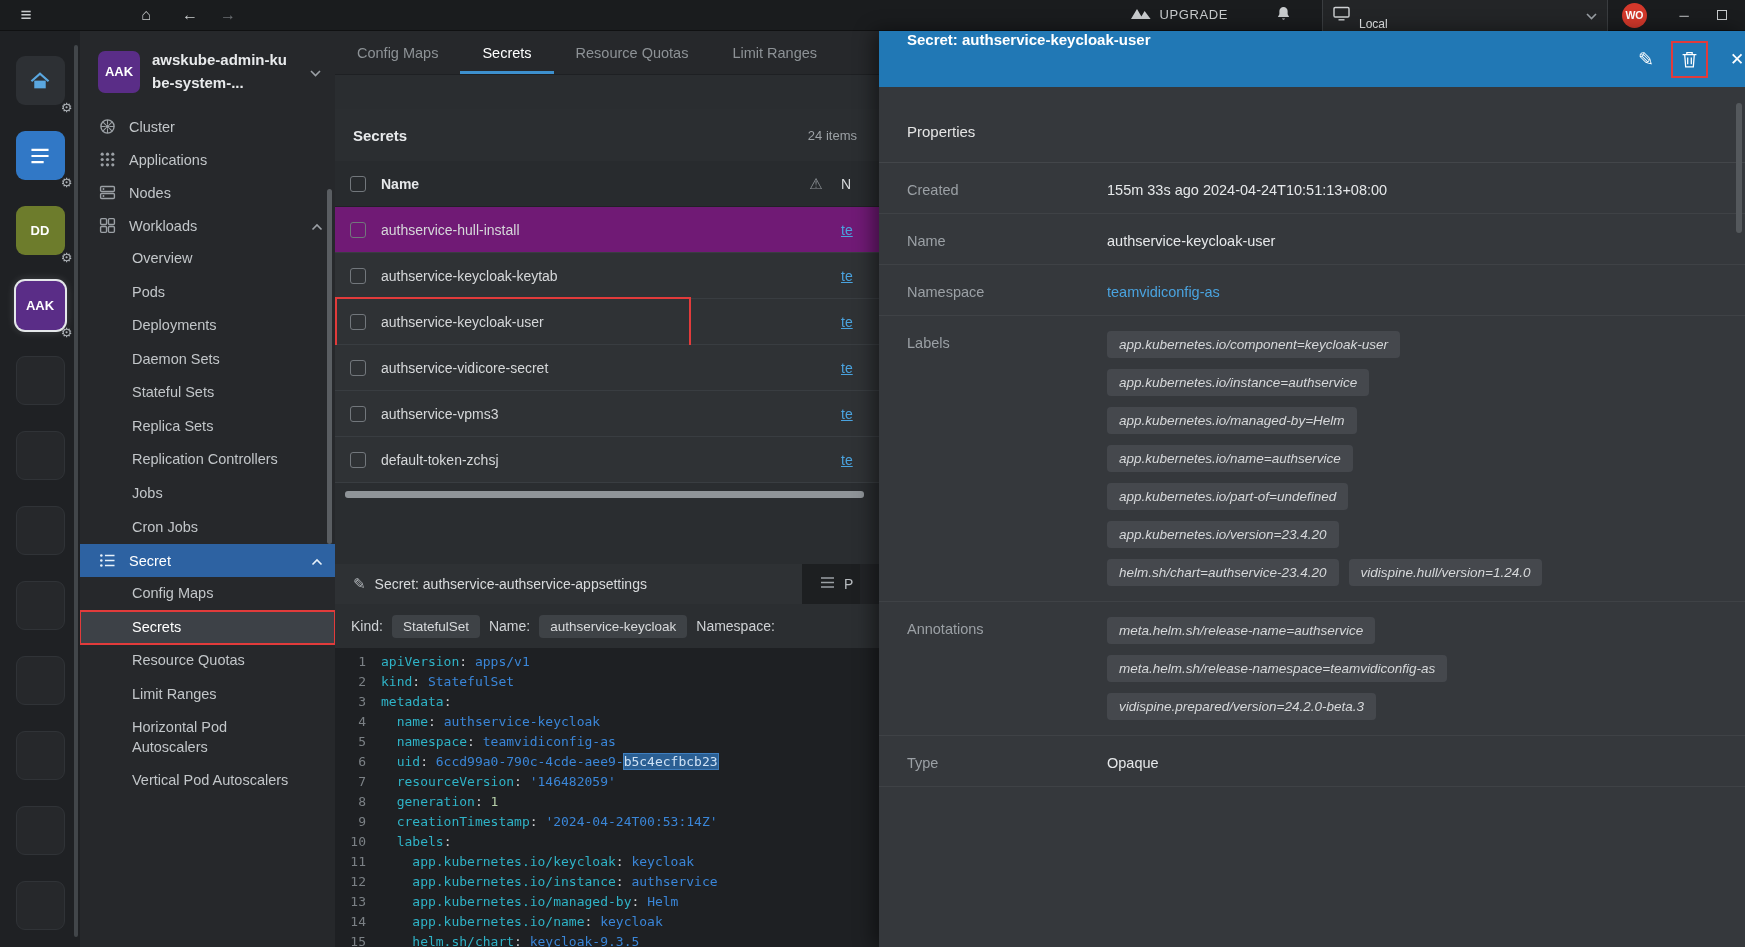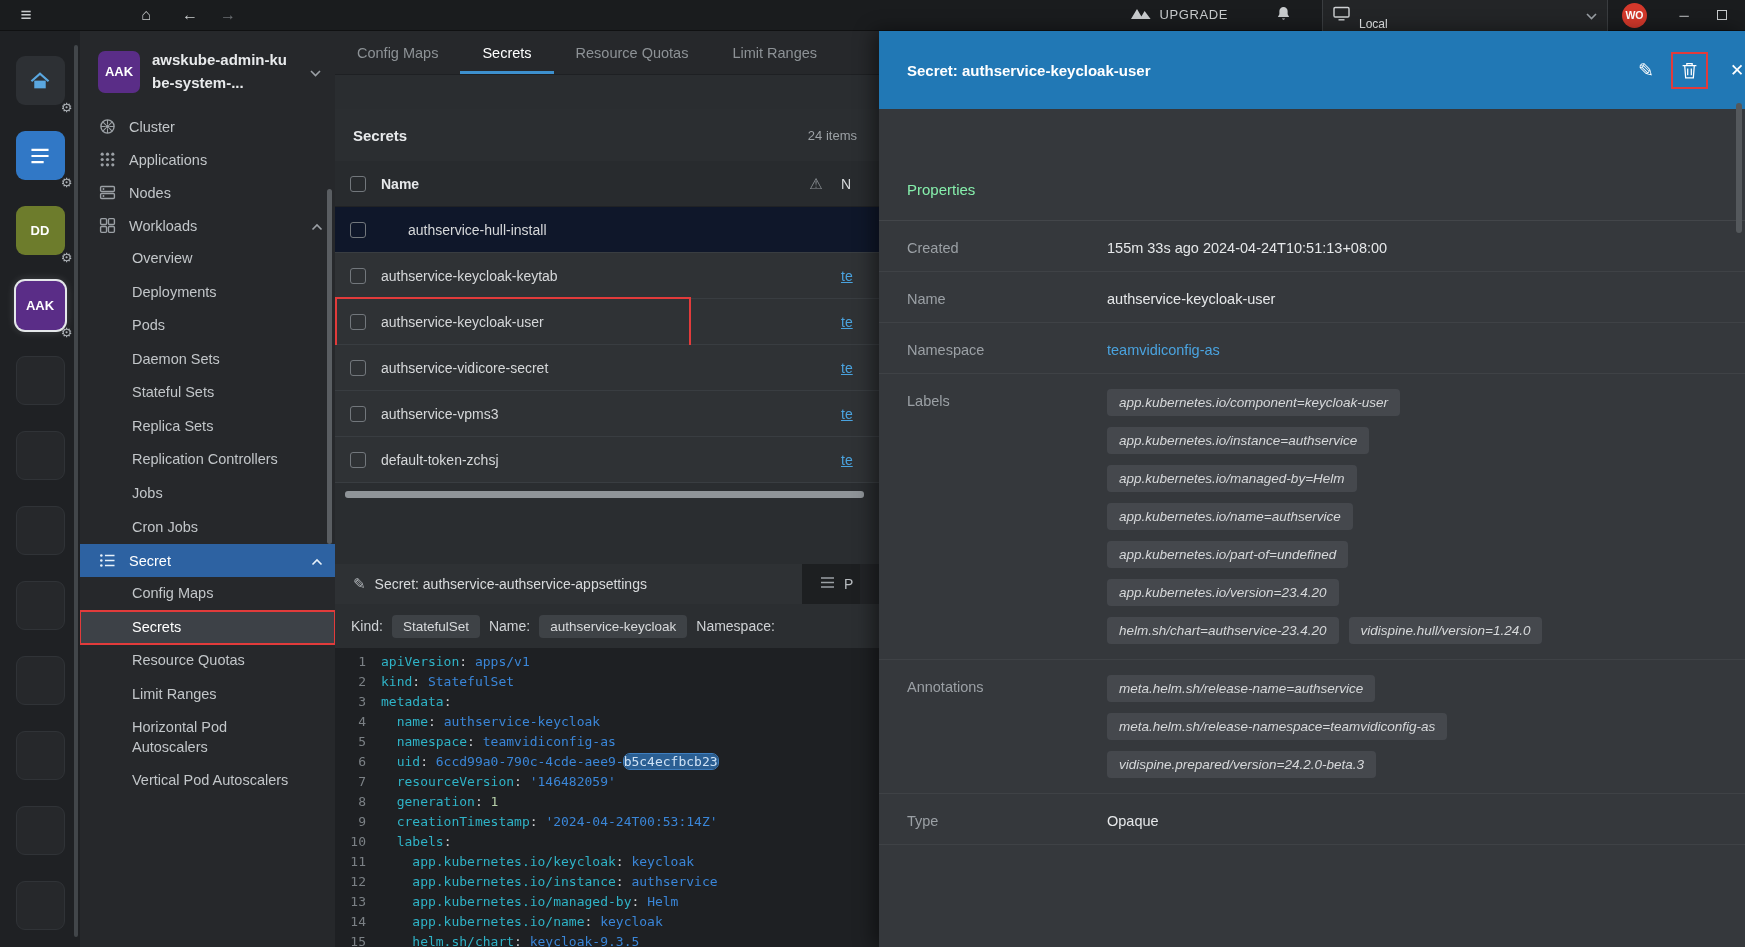--- a/index.html
+++ b/index.html
@@ -102,7 +102,7 @@
 
   
   .panel { width:866px; flex:none; background:#35383c; display:flex; flex-direction:column; box-shadow:-6px 0 18px rgba(0,0,0,.45); position:relative; overflow:hidden; }
-  .panel-header { height:78px; background:#2178b5; display:flex; align-items:center; padding:0 14px 0 28px; flex:none; }
+  .panel-header { height:56px; background:#2178b5; display:flex; padding:0 14px 0 28px; flex:none; }
   .panel-title { font-size:15px; font-weight:bold; color:#fff; }
   .panel-actions { margin-left:auto; display:flex; align-items:center; gap:22px; }
   .p-act { color:#fff; display:flex; align-items:center; justify-content:center; }

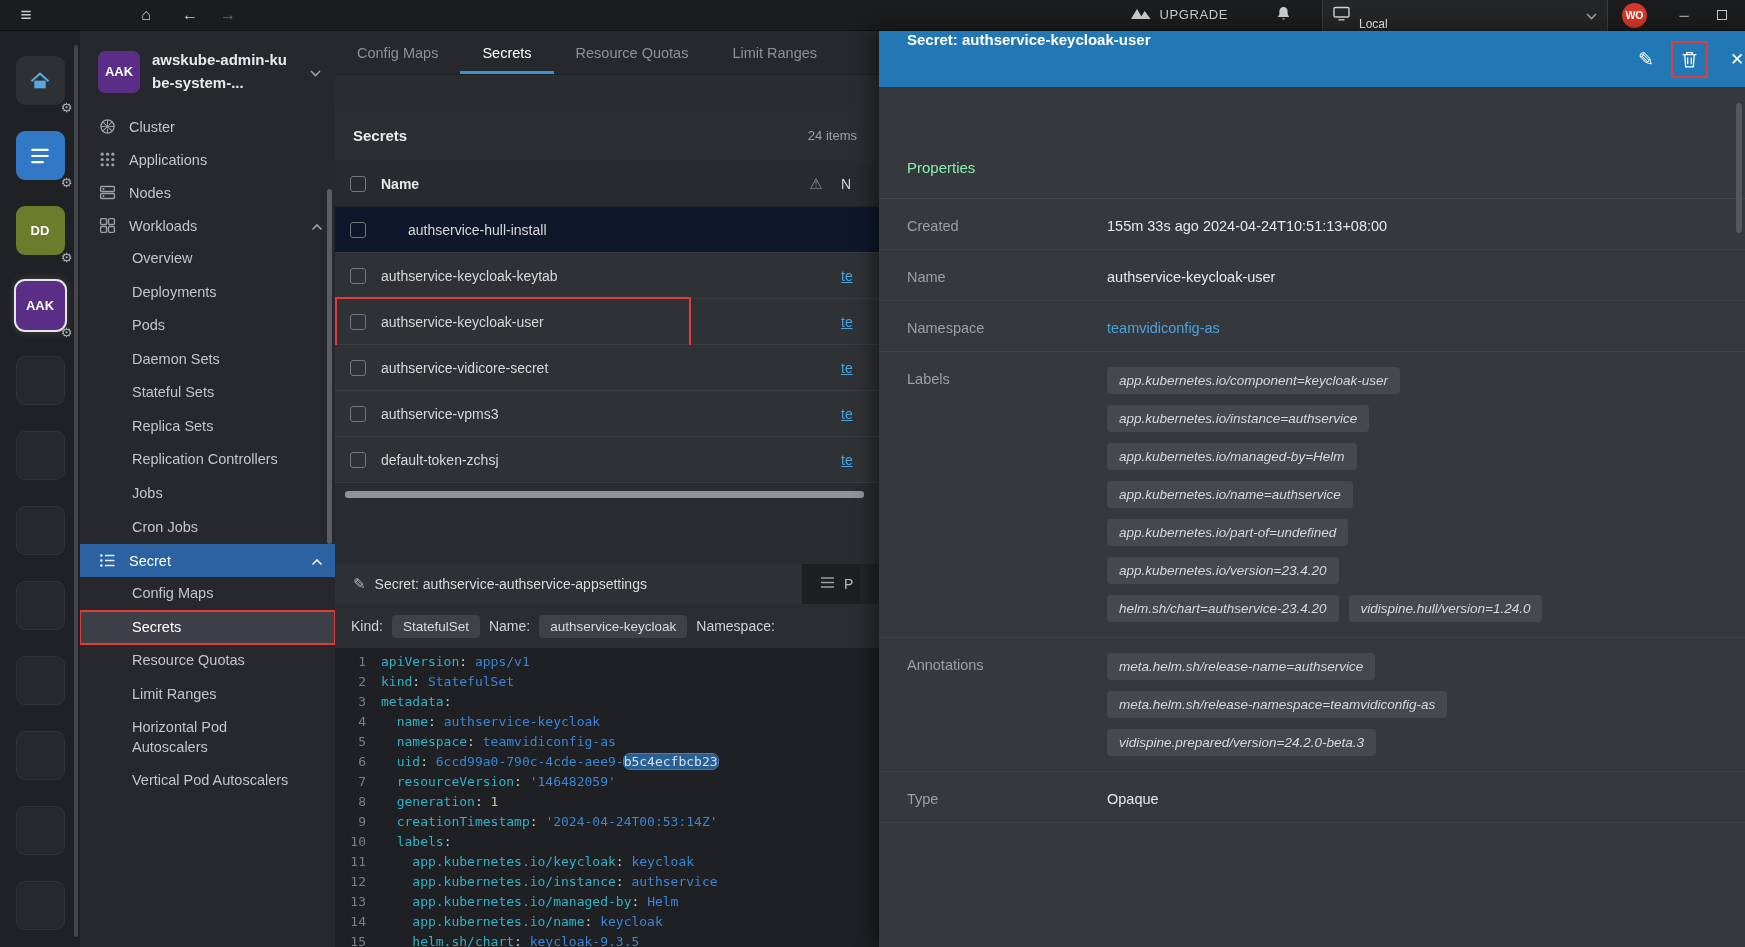--- a/index.html
+++ b/index.html
@@ -111,7 +111,7 @@
   .p-trash svg { width:17px; height:19px; }
   .p-trash.red-box { outline:2px solid #e23b3b; outline-offset:3px; }
   .p-close { font-size:17px; margin-right:-18px; width:24px; }
-  .props-header { margin-top:72px; padding:0 28px 22px; color:#86efac; font-size:15px; border-bottom:1px solid #43464a; flex:none; }
+  .props-header { margin-top:36px; padding:0 28px 22px; color:#e5e5e5; font-size:15px; border-bottom:1px solid #43464a; flex:none; }
   .prop-row { display:flex; padding:15px 28px; border-bottom:1px solid #3f4246; }
   .prop-label { width:200px; flex:none; color:#9ba0a5; font-size:14.5px; padding-top:4px; }
   .prop-value { color:#e6e8ea; font-size:14.5px; padding-top:4px; }

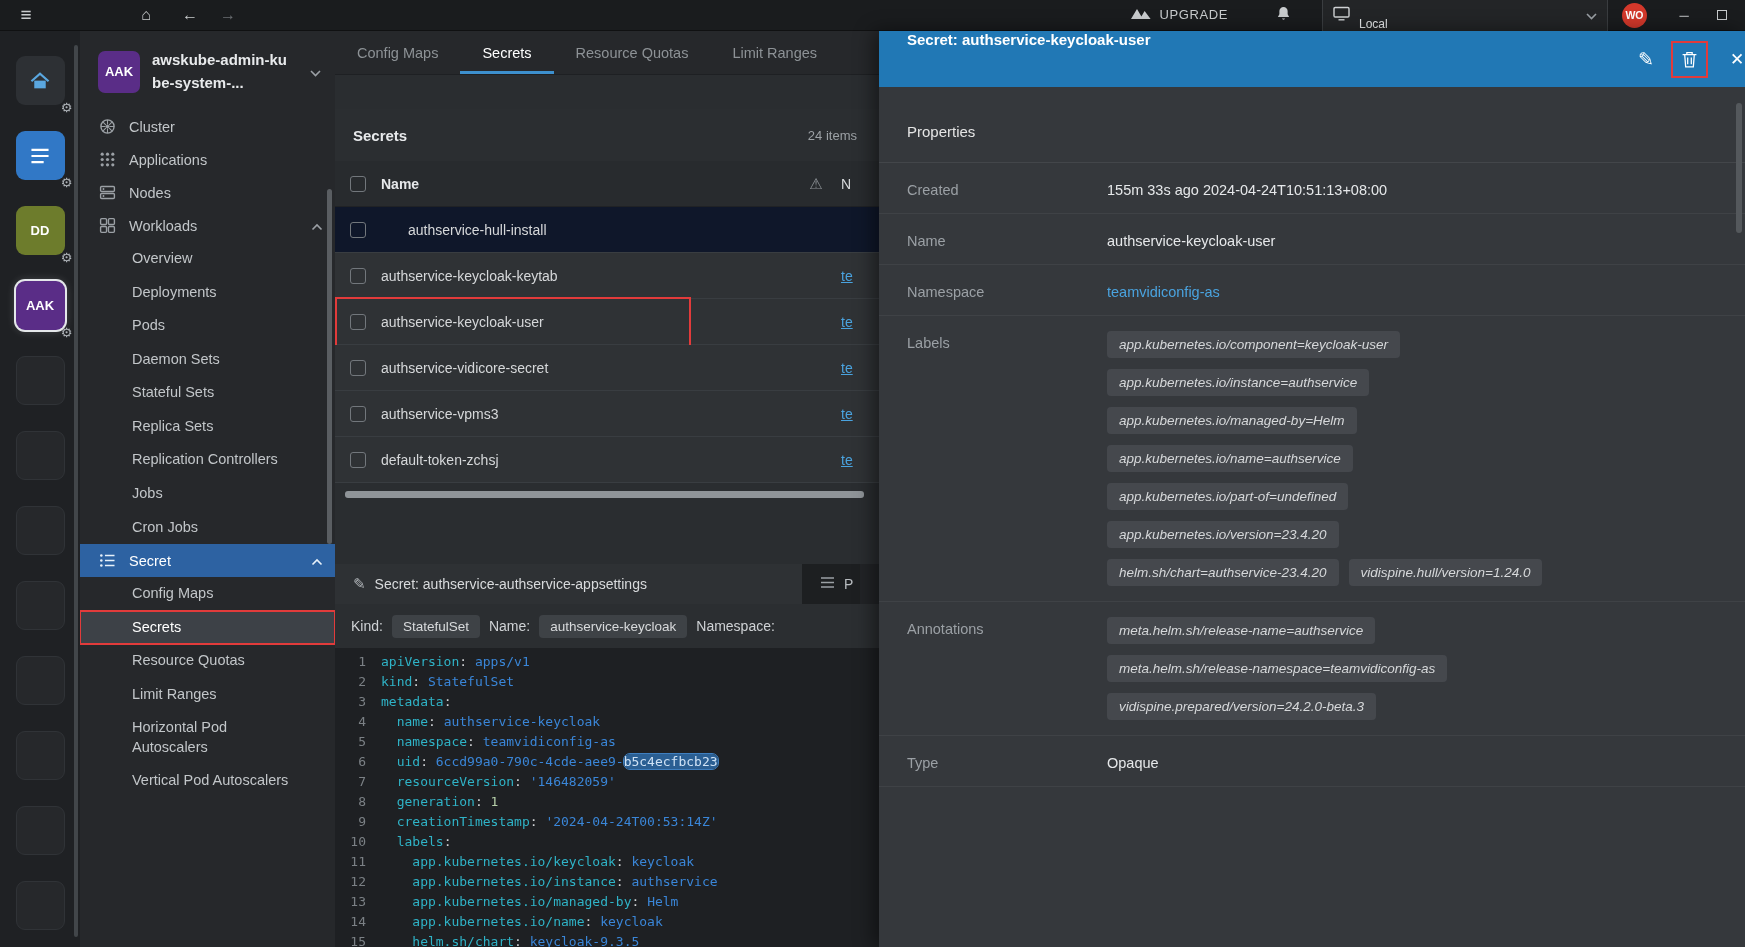--- a/index.html
+++ b/index.html
@@ -74,7 +74,7 @@
   .col-ns { flex:1; min-width:150px; }
   .cb { width:16px; height:16px; border:1.6px solid #72777c; border-radius:3px; display:inline-block; }
   .row { display:flex; height:46px; align-items:center; background:#2f3235; border-bottom:1px solid #393d41; position:relative; }
-  .row.selected { background:#0f172a;gap:27px; }
+  .row.selected { background:#701a75; }
   .row.annotated::after { content:''; position:absolute; left:0; top:-2px; width:352px; height:48px; border:2px solid #e23b3b; pointer-events:none; }
   .ns-link { color:#4aa3df; text-decoration:underline; font-size:14px; }
   .hscroll { margin:8px 10px 0; height:7px; flex:none; }

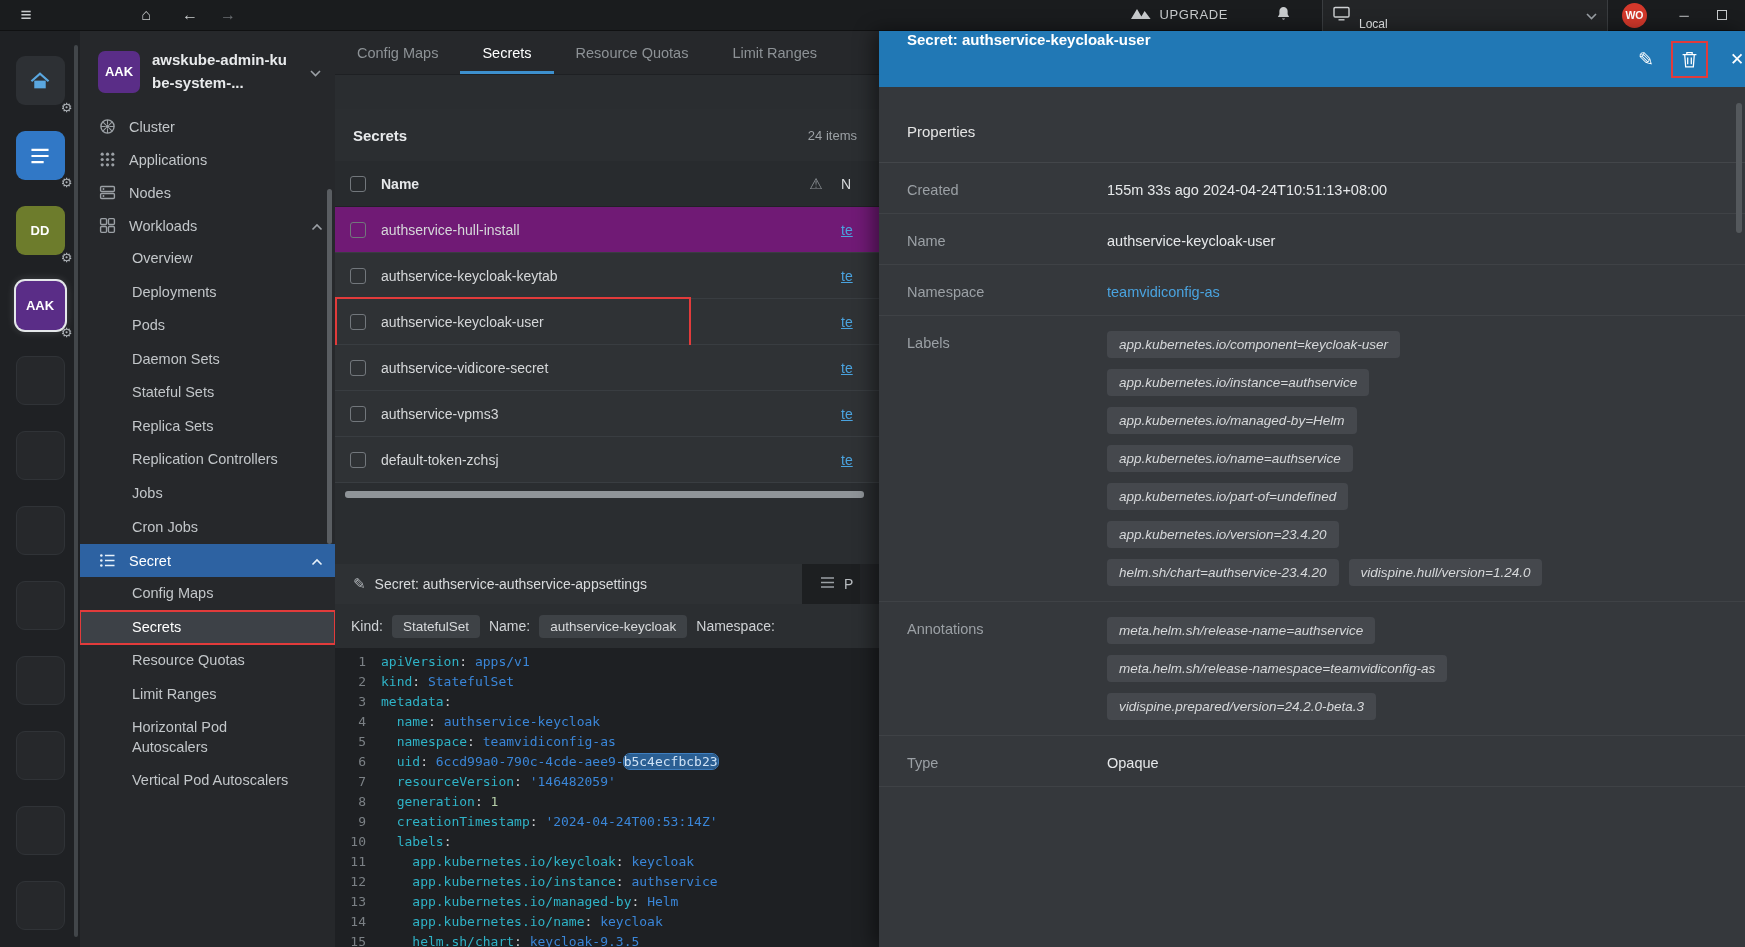--- a/index.html
+++ b/index.html
@@ -269,8 +269,8 @@
             </svg></span>
         </div>
         <div class="submenu-item"><span>Overview</span></div>
+        <div class="submenu-item"><span>Pods</span></div>
         <div class="submenu-item"><span>Deployments</span></div>
-        <div class="submenu-item"><span>Pods</span></div>
         <div class="submenu-item"><span>Daemon Sets</span></div>
         <div class="submenu-item"><span>Stateful Sets</span></div>
         <div class="submenu-item"><span>Replica Sets</span></div>

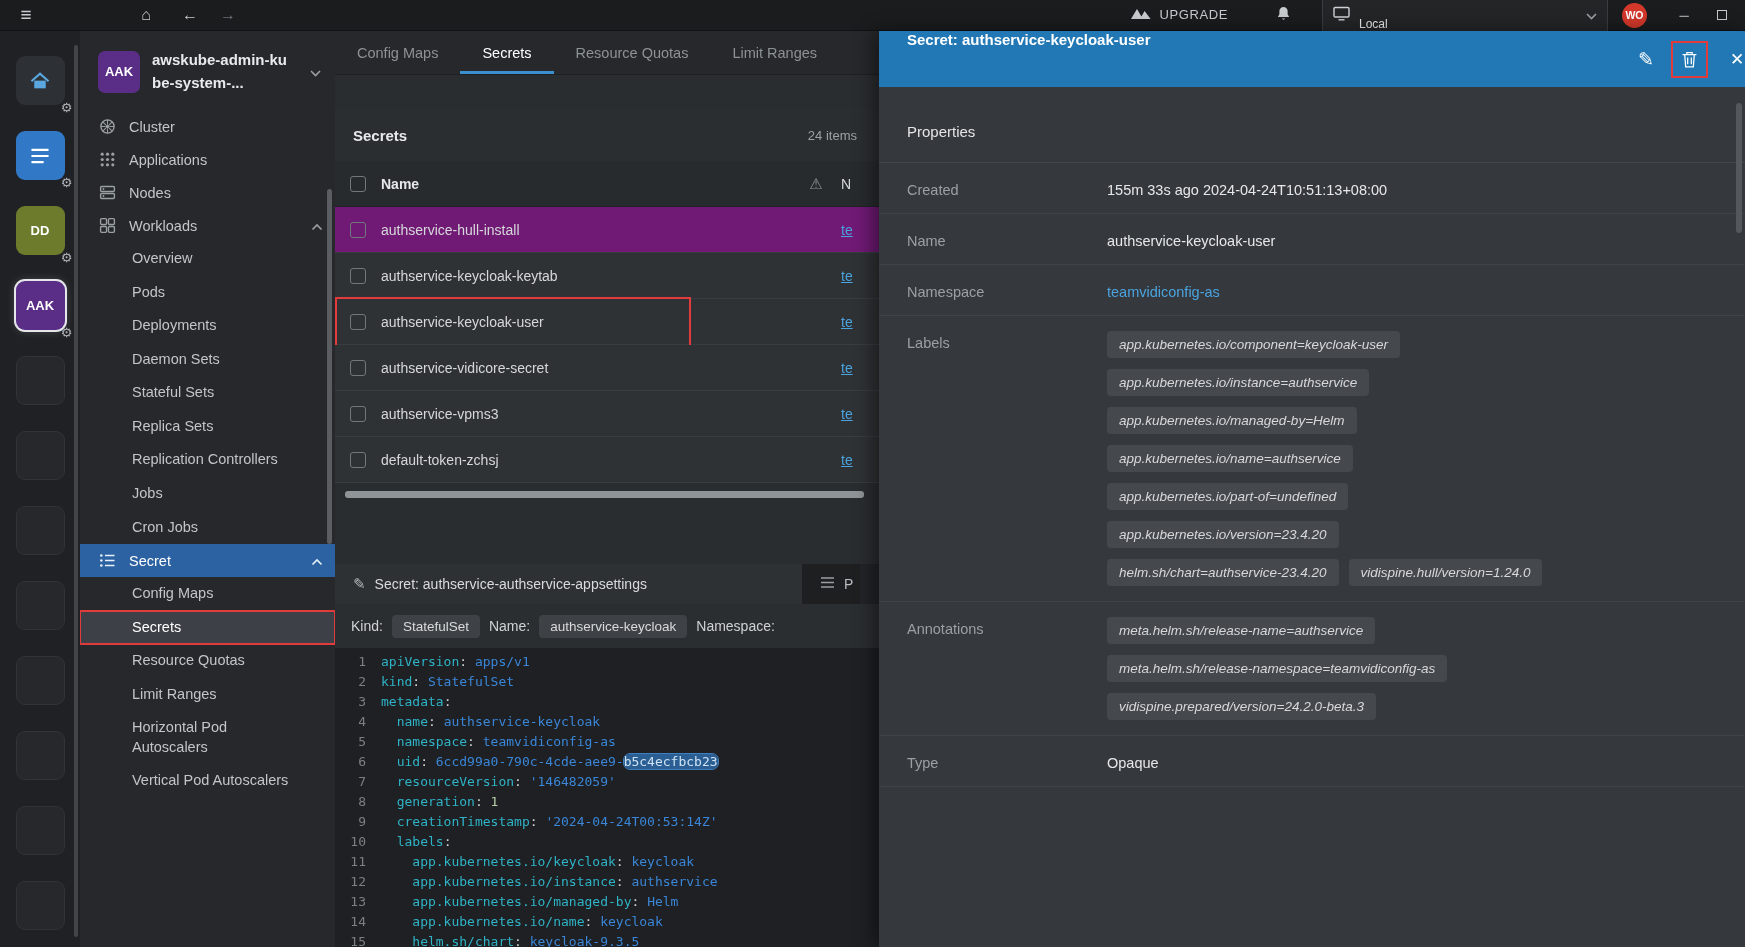--- a/index.html
+++ b/index.html
@@ -98,7 +98,7 @@
   .pc { color:#cfd2d5; }
   .yv { color:#3a86d8; }
   .ynum { color:#b5cea8; }
-  .ysel { background:#2b5f93; outline:1px solid #3f7fbf; color:#cfe2f5;border-radius:6px; }
+  .ysel { background:#2b5f93; outline:1px solid #3f7fbf; color:#cfe2f5; }
 
   
   .panel { width:866px; flex:none; background:#35383c; display:flex; flex-direction:column; box-shadow:-6px 0 18px rgba(0,0,0,.45); position:relative; overflow:hidden; }

